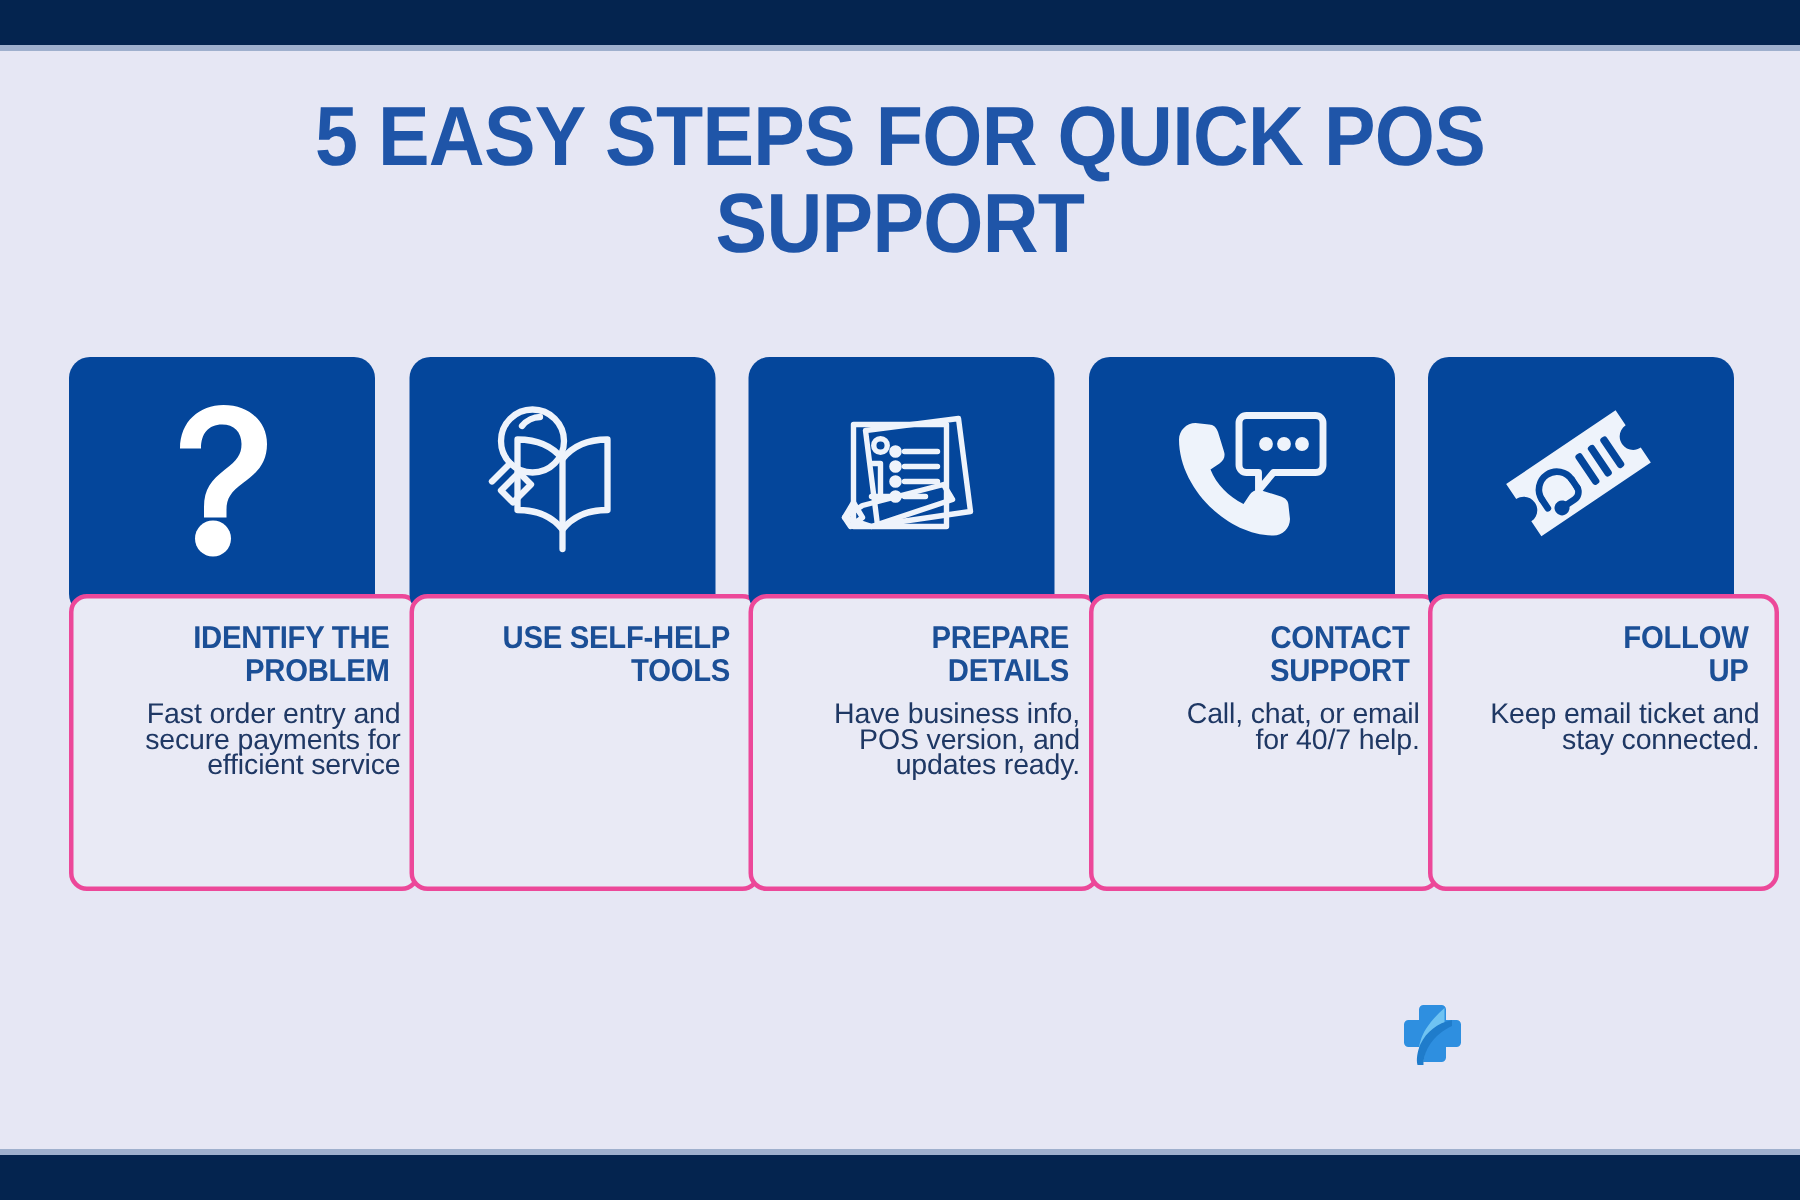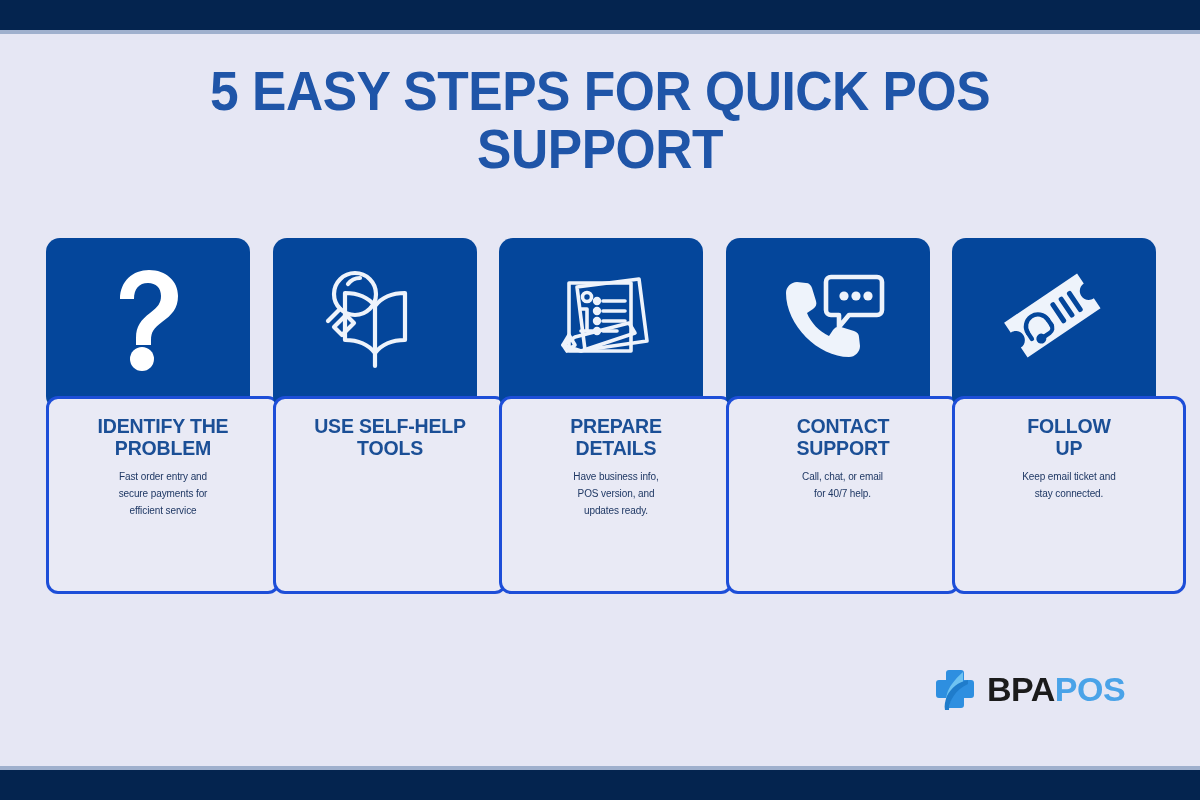--- a/index.html
+++ b/index.html
@@ -48,10 +48,10 @@
     position:absolute;left:0;top:158px;width:234px;height:198px;
     box-sizing:border-box;
     background:#e9eaf5;
-    border:3px solid #1d4ed8;
+    border:3px solid #ec4899;
     border-radius:12px;
     padding:16px 10px 8px 10px;
-    text-align:center;
+    text-align:right;
   }
   .card-heading{
     color:#1b4f96;

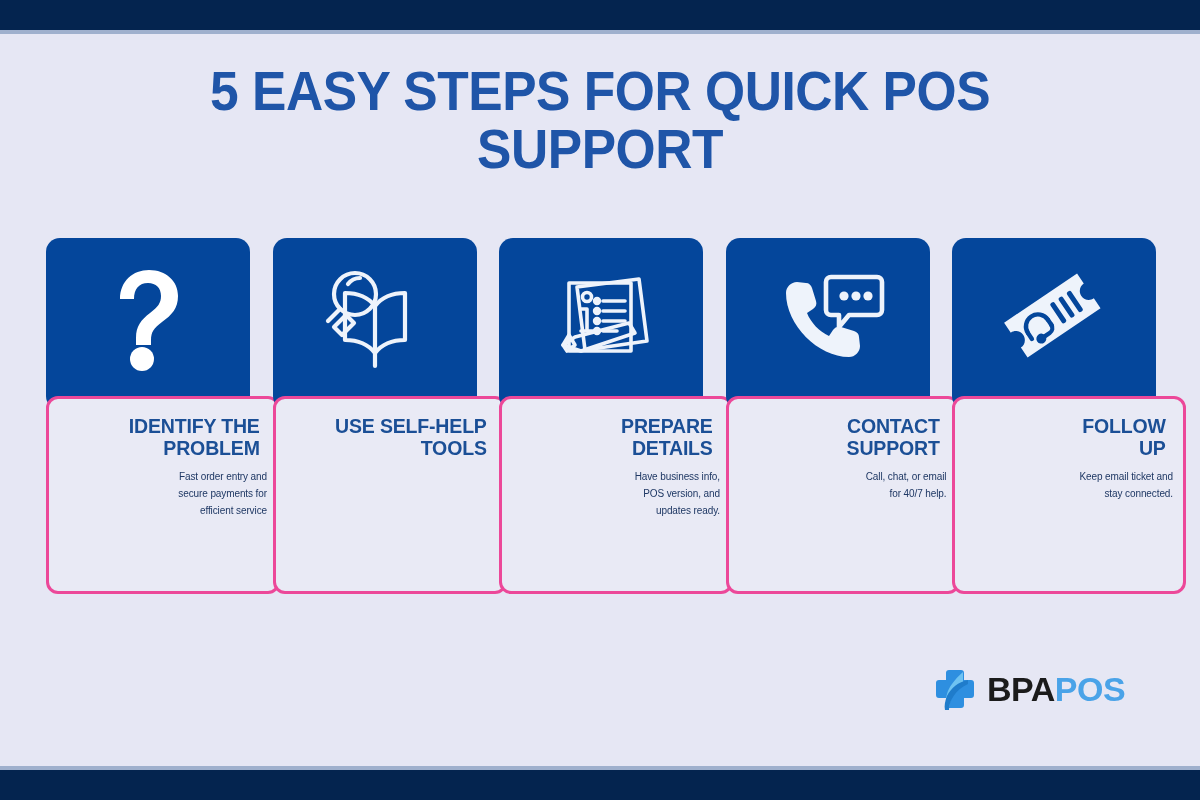--- a/index.html
+++ b/index.html
@@ -65,7 +65,7 @@
   }
   .card-desc{
     color:#1f3864;
-    font-size:10px;
+    font-size:19px;
     line-height:17px;
     letter-spacing:-0.1px;
     white-space:pre-line;

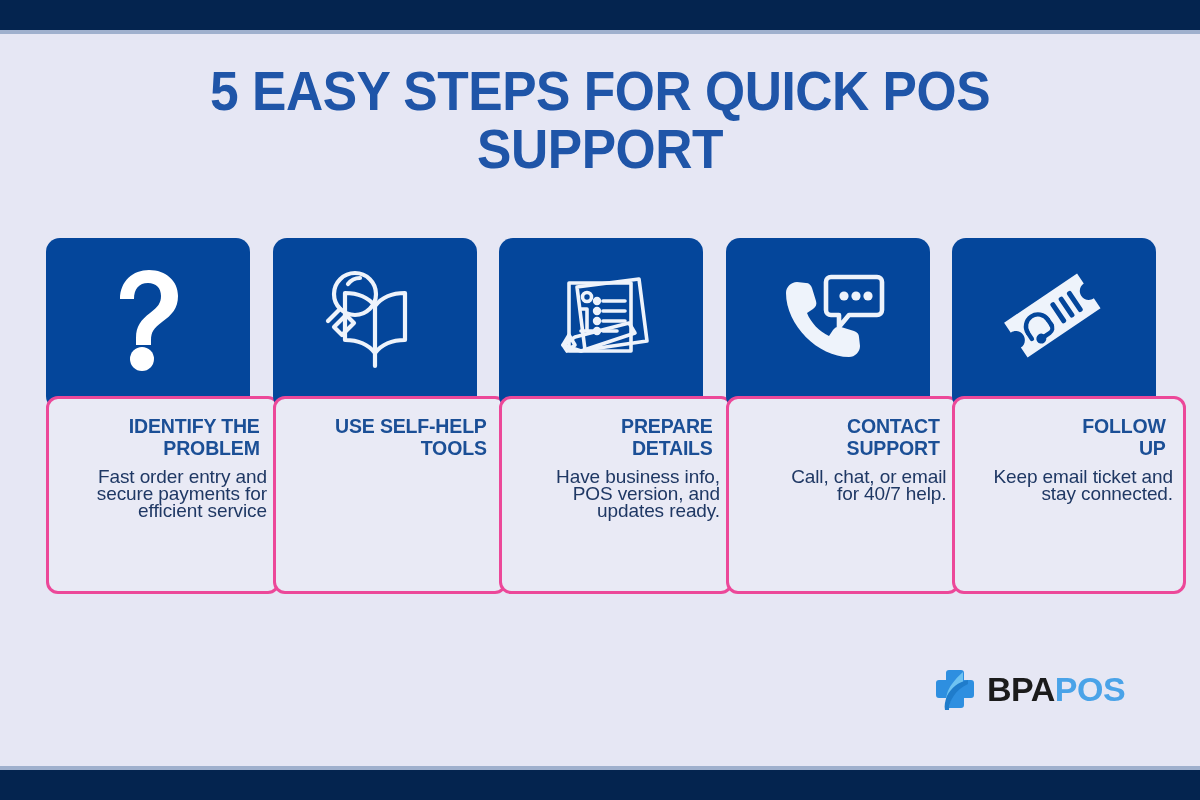--- a/index.html
+++ b/index.html
@@ -219,7 +219,6 @@
         <path d="M36 14c-10 2-17 8-21 16-2 5-3 10-2 14h4c0-9 6-20 19-26z" fill="#1f7ccb"></path>
       </svg>
     </div>
-    <div class="logo-text"><span class="logo-bpa">BPA</span><span class="logo-pos">POS</span></div>
   </div>
 
   <div class="bar-bottom-line"></div>

